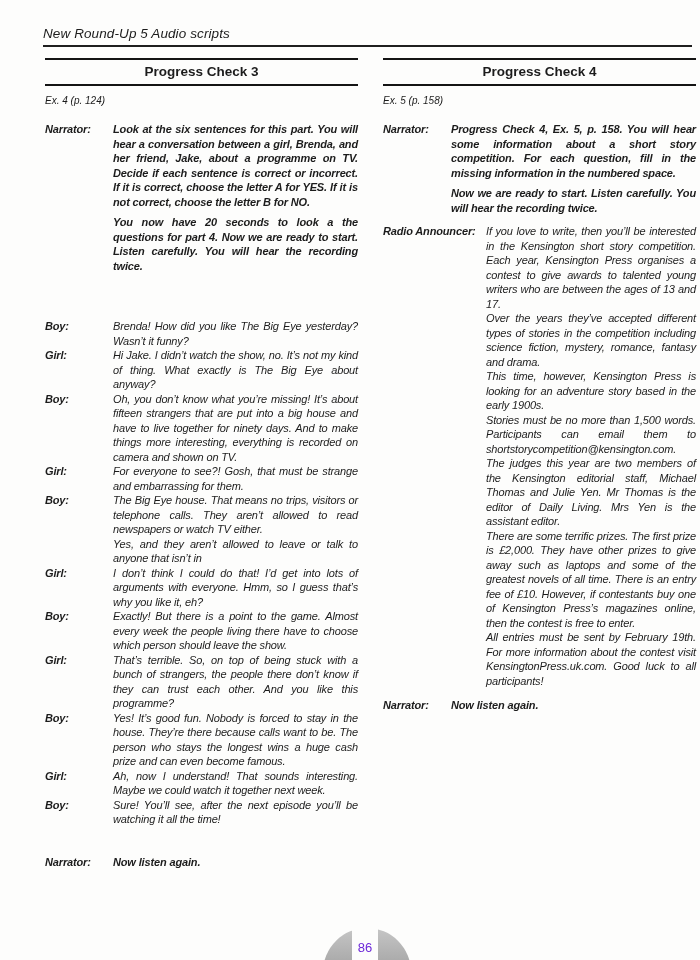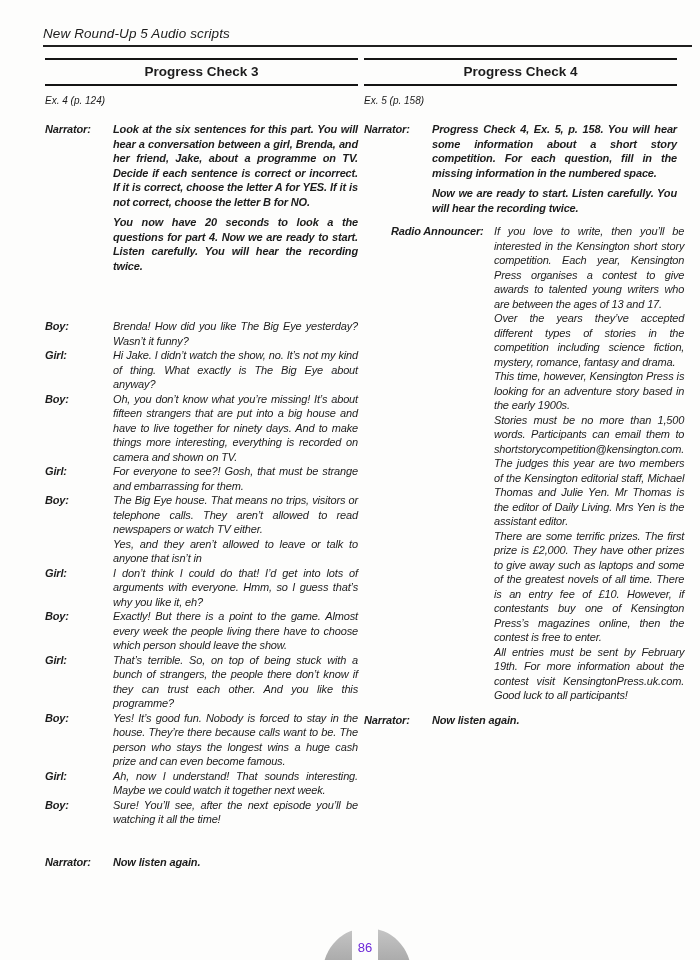--- a/index.html
+++ b/index.html
@@ -26,7 +26,7 @@
   
   .columns{
     display:flex;
-    gap:6px;
+    gap:25px;
     margin:11px 14px 0 45px;
   }
   .col{flex:0 0 313px;width:313px;}

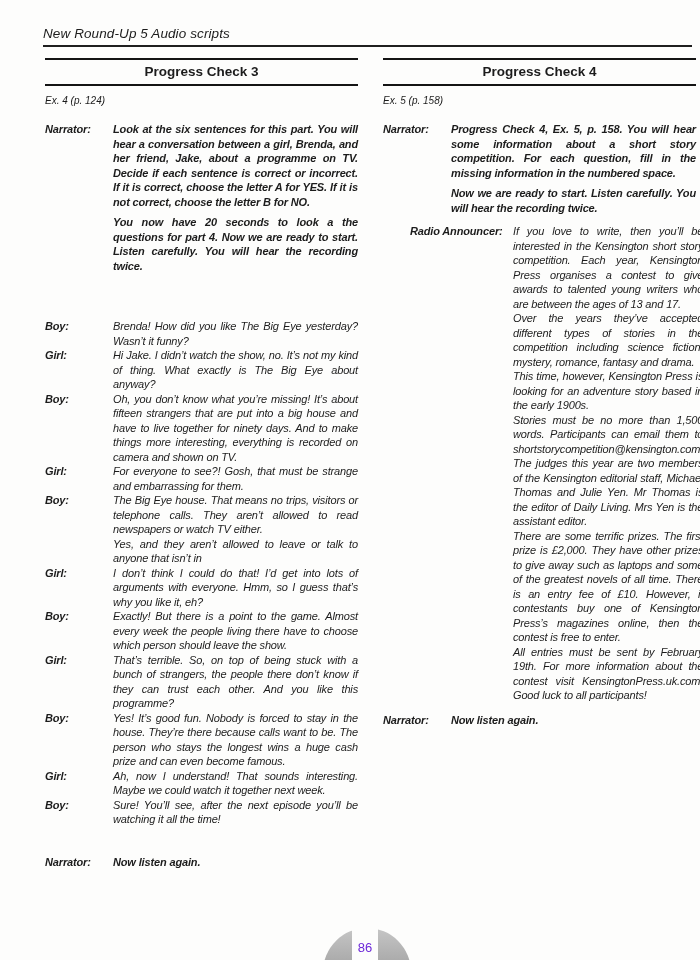--- a/index.html
+++ b/index.html
@@ -74,7 +74,7 @@
   .col-right .turn:first-of-type{margin-bottom:9px;}
   .col-right .turn:last-of-type{margin-top:10px;}
   
-  .col-right .turn:nth-of-type(2){grid-template-columns:103px 1fr;margin-left:27px;}
+  .col-right .turn:nth-of-type(2){grid-template-columns:103px 1fr;}
   
   .footer-mark{
     position:absolute;

